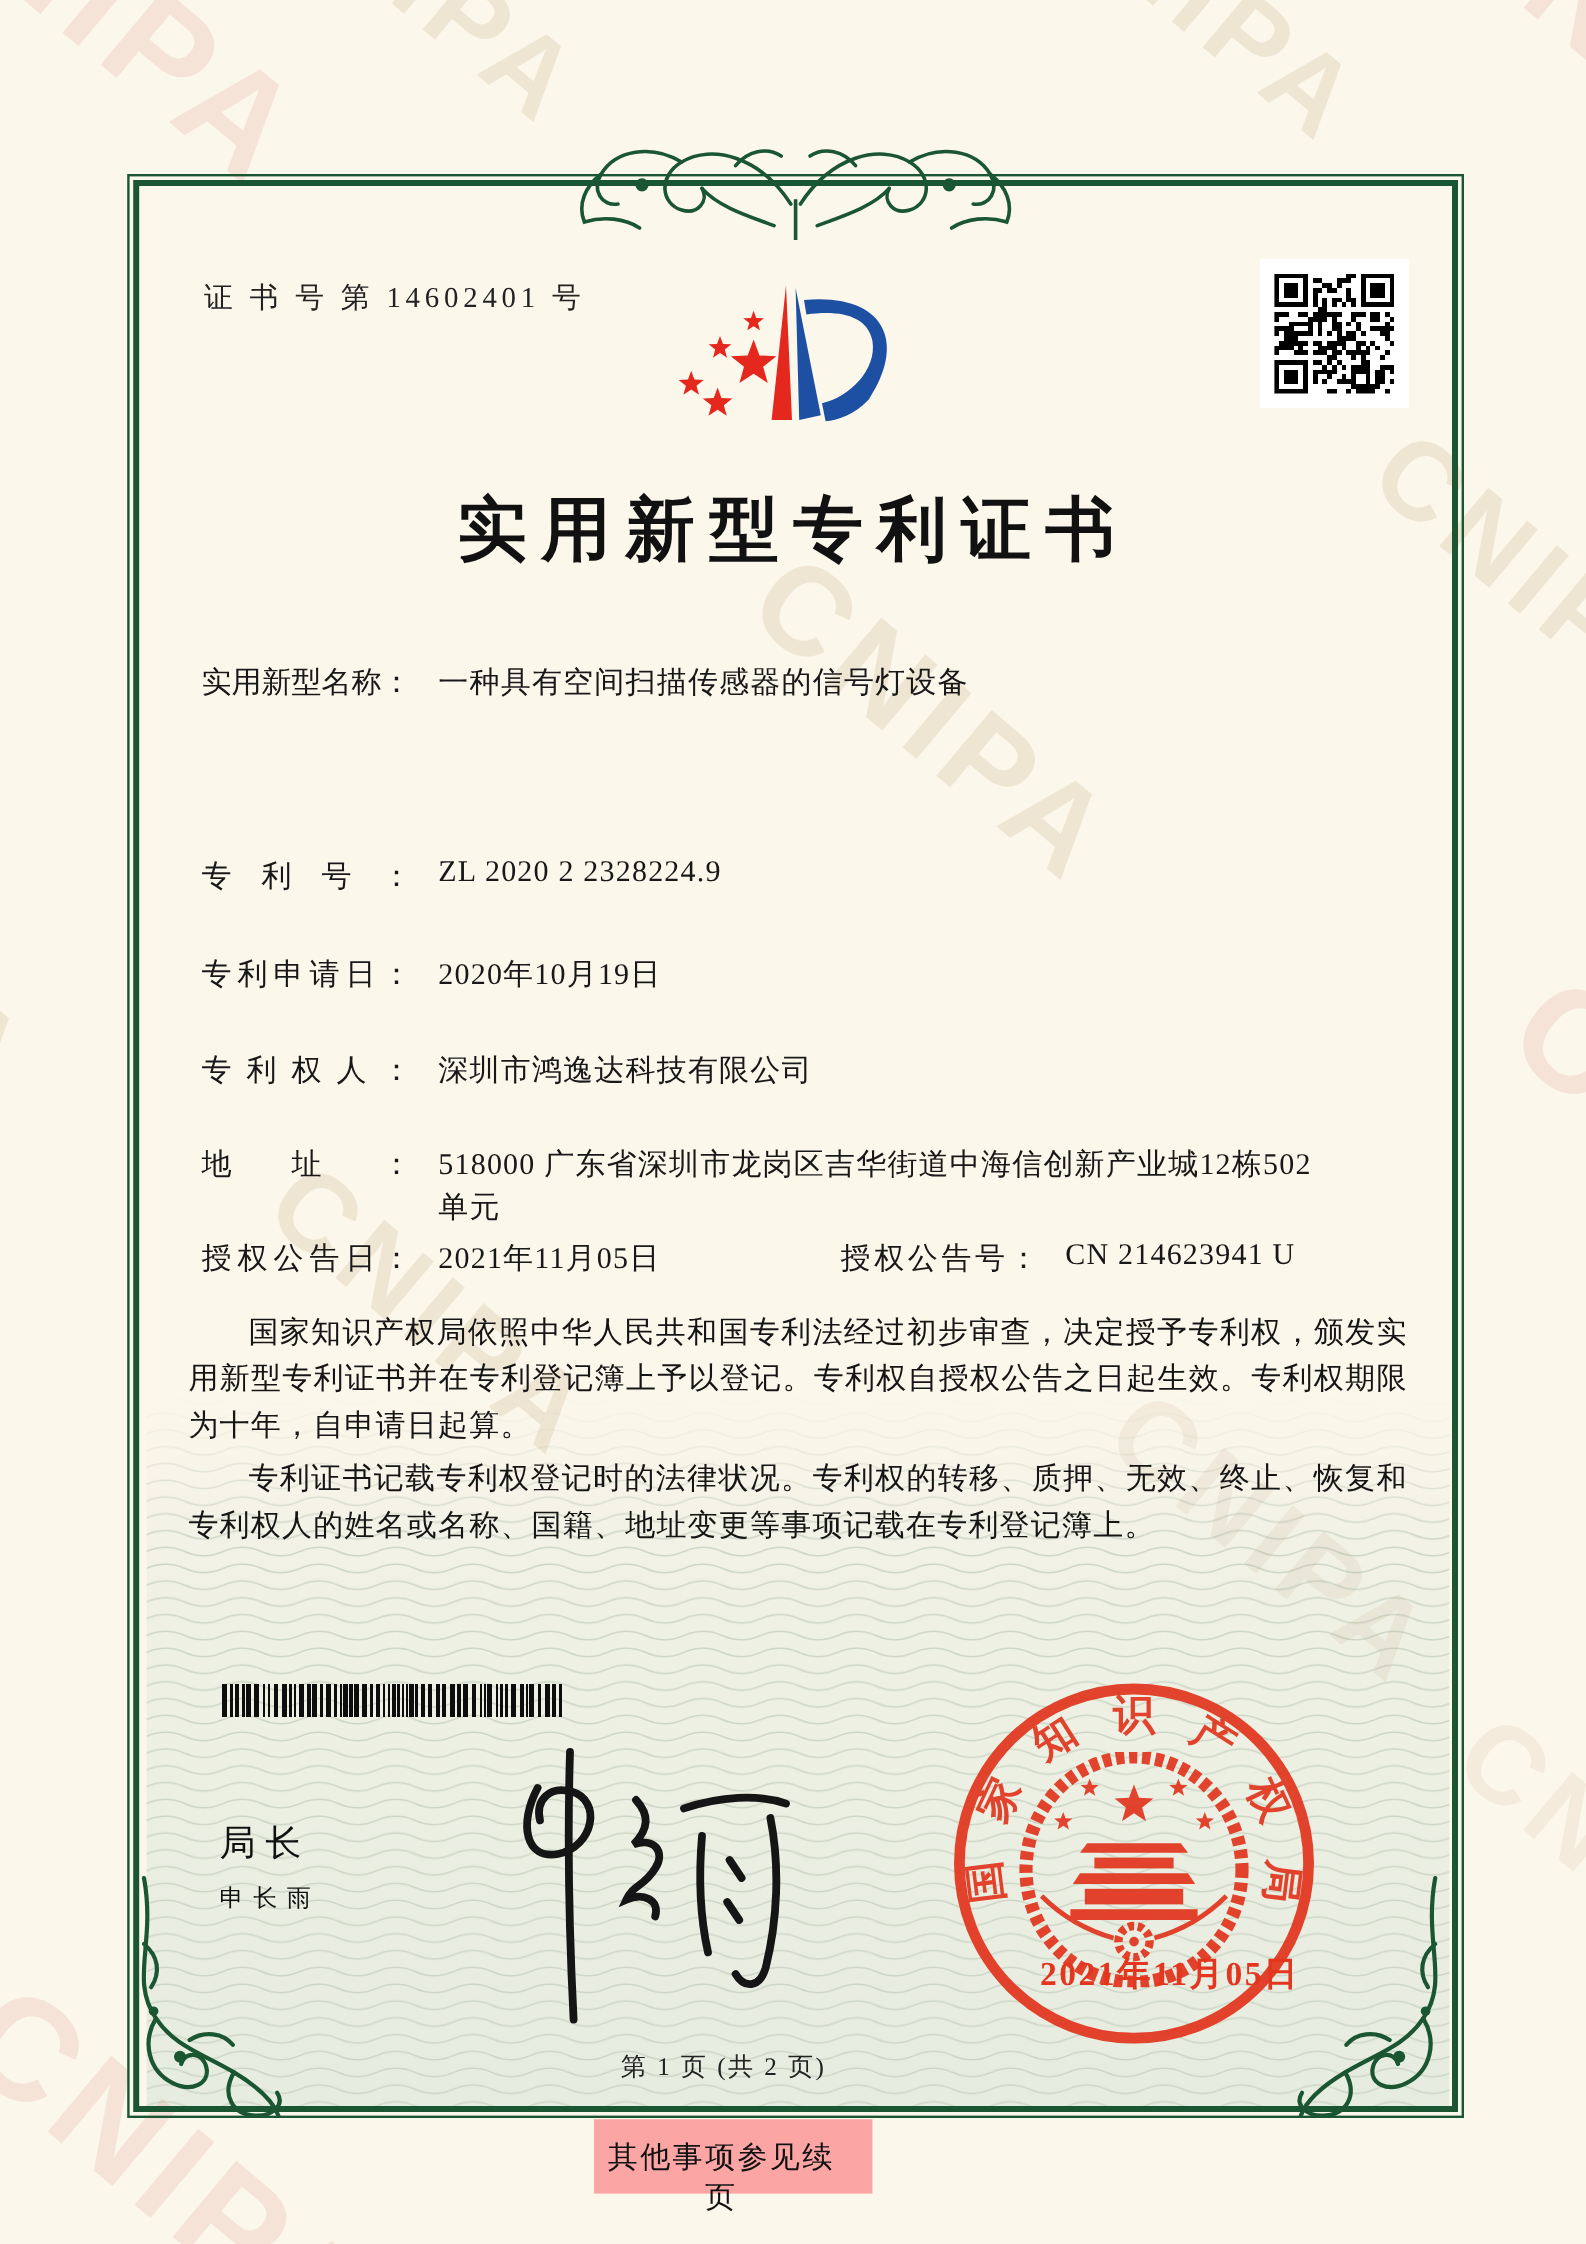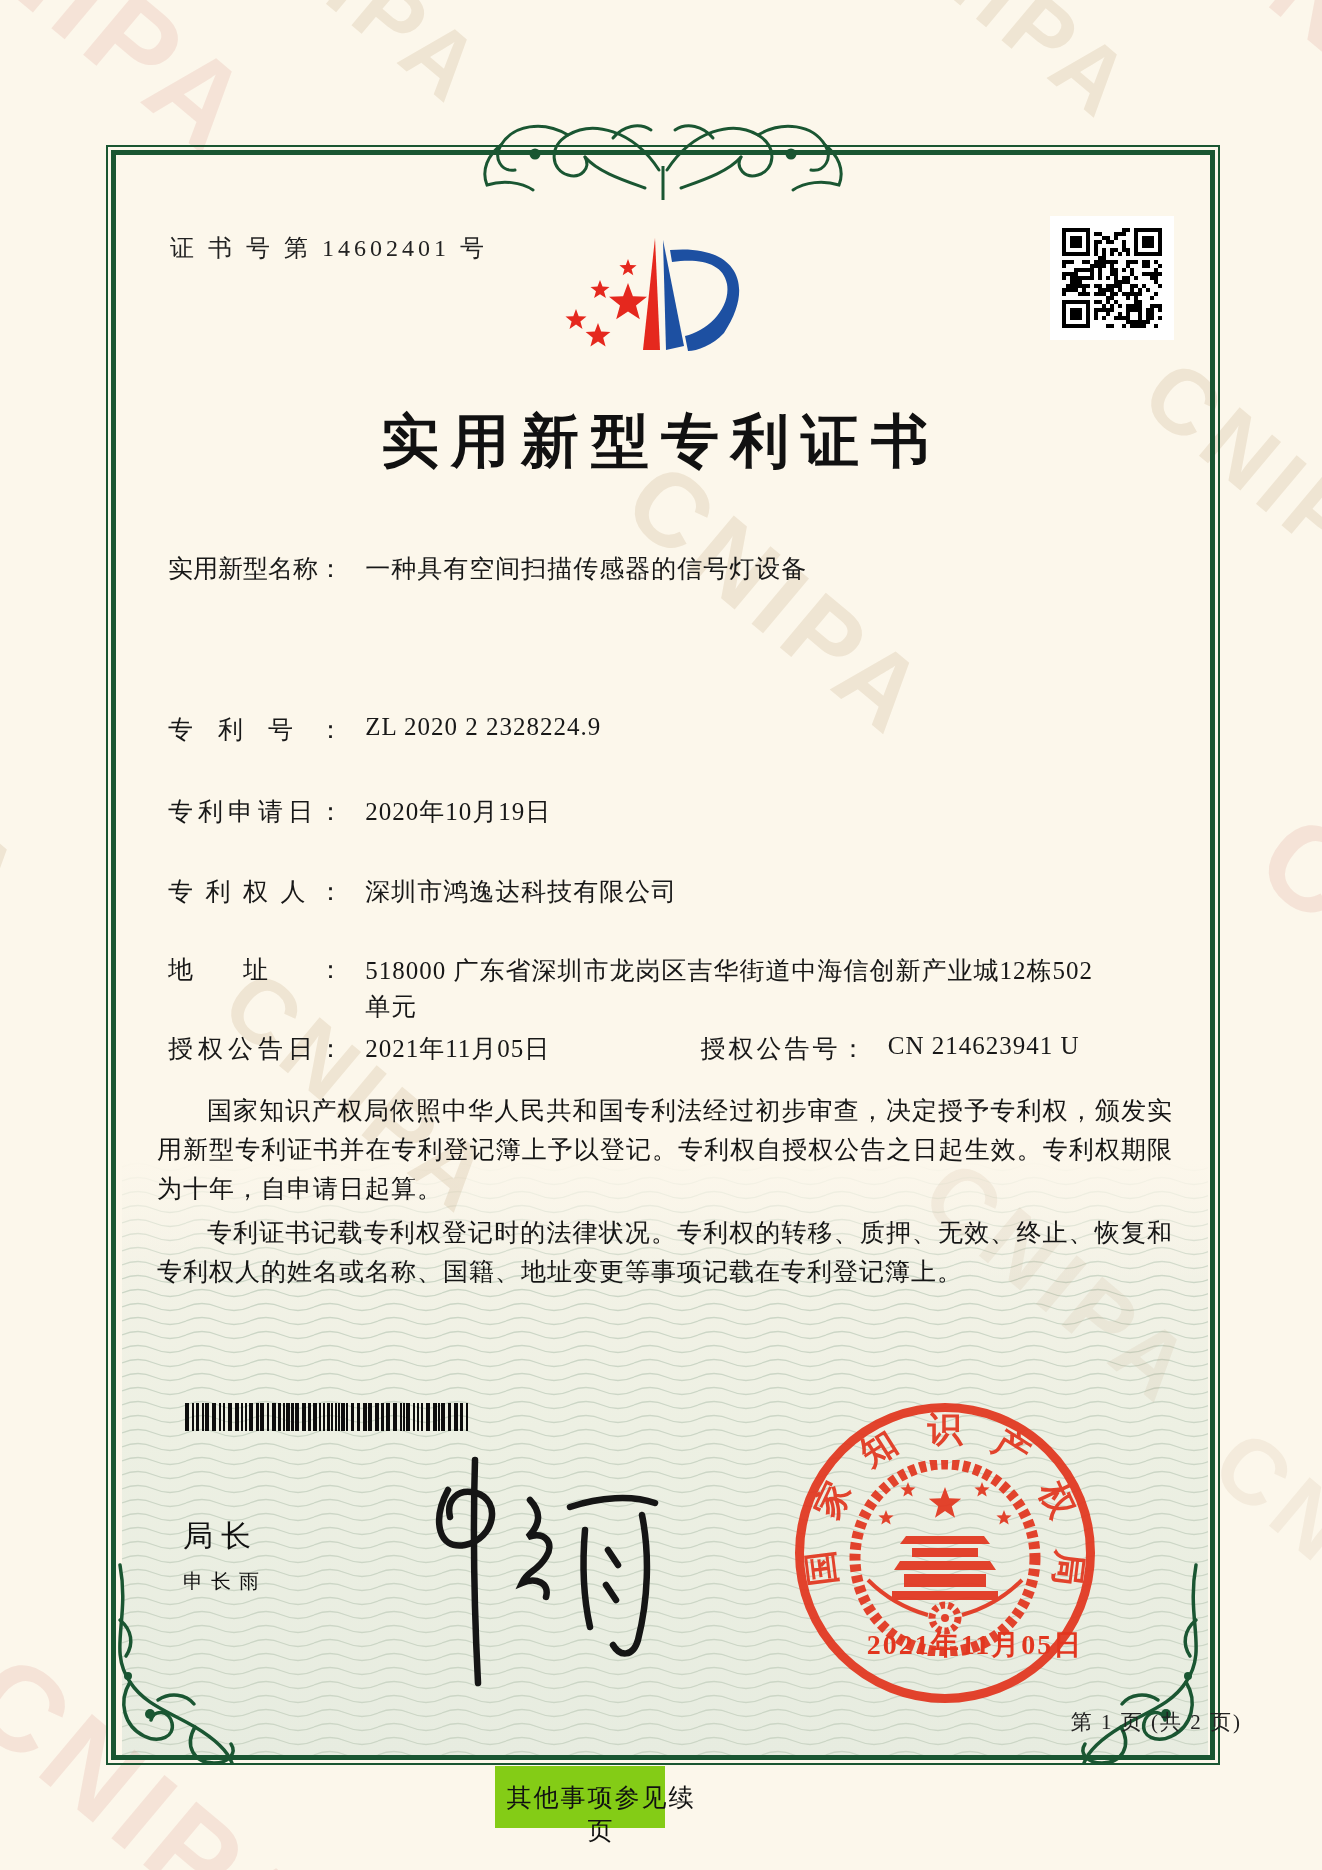--- a/index.html
+++ b/index.html
@@ -91,7 +91,7 @@
     font-size:28px;font-weight:bold;letter-spacing:2px;color:var(--seal-red,#e2361f);
   }
   
-  .page-num{position:absolute;z-index:5;left:0;top:1708px;width:1206px;text-align:right;font-size:21px;letter-spacing:2px;color:#222;margin-left:36px;}
+  .page-num{position:absolute;z-index:5;left:0;top:1708px;width:1206px;text-align:center;font-size:21px;letter-spacing:2px;color:#222;}
   .note-box{position:absolute;z-index:7;left:495px;top:1766px;width:170px;height:62px;background:#84cc16;}
   .note-text{position:absolute;left:0;top:15px;width:212px;text-align:center;font-size:25px;letter-spacing:2px;color:#111;}
   svg{display:block;}

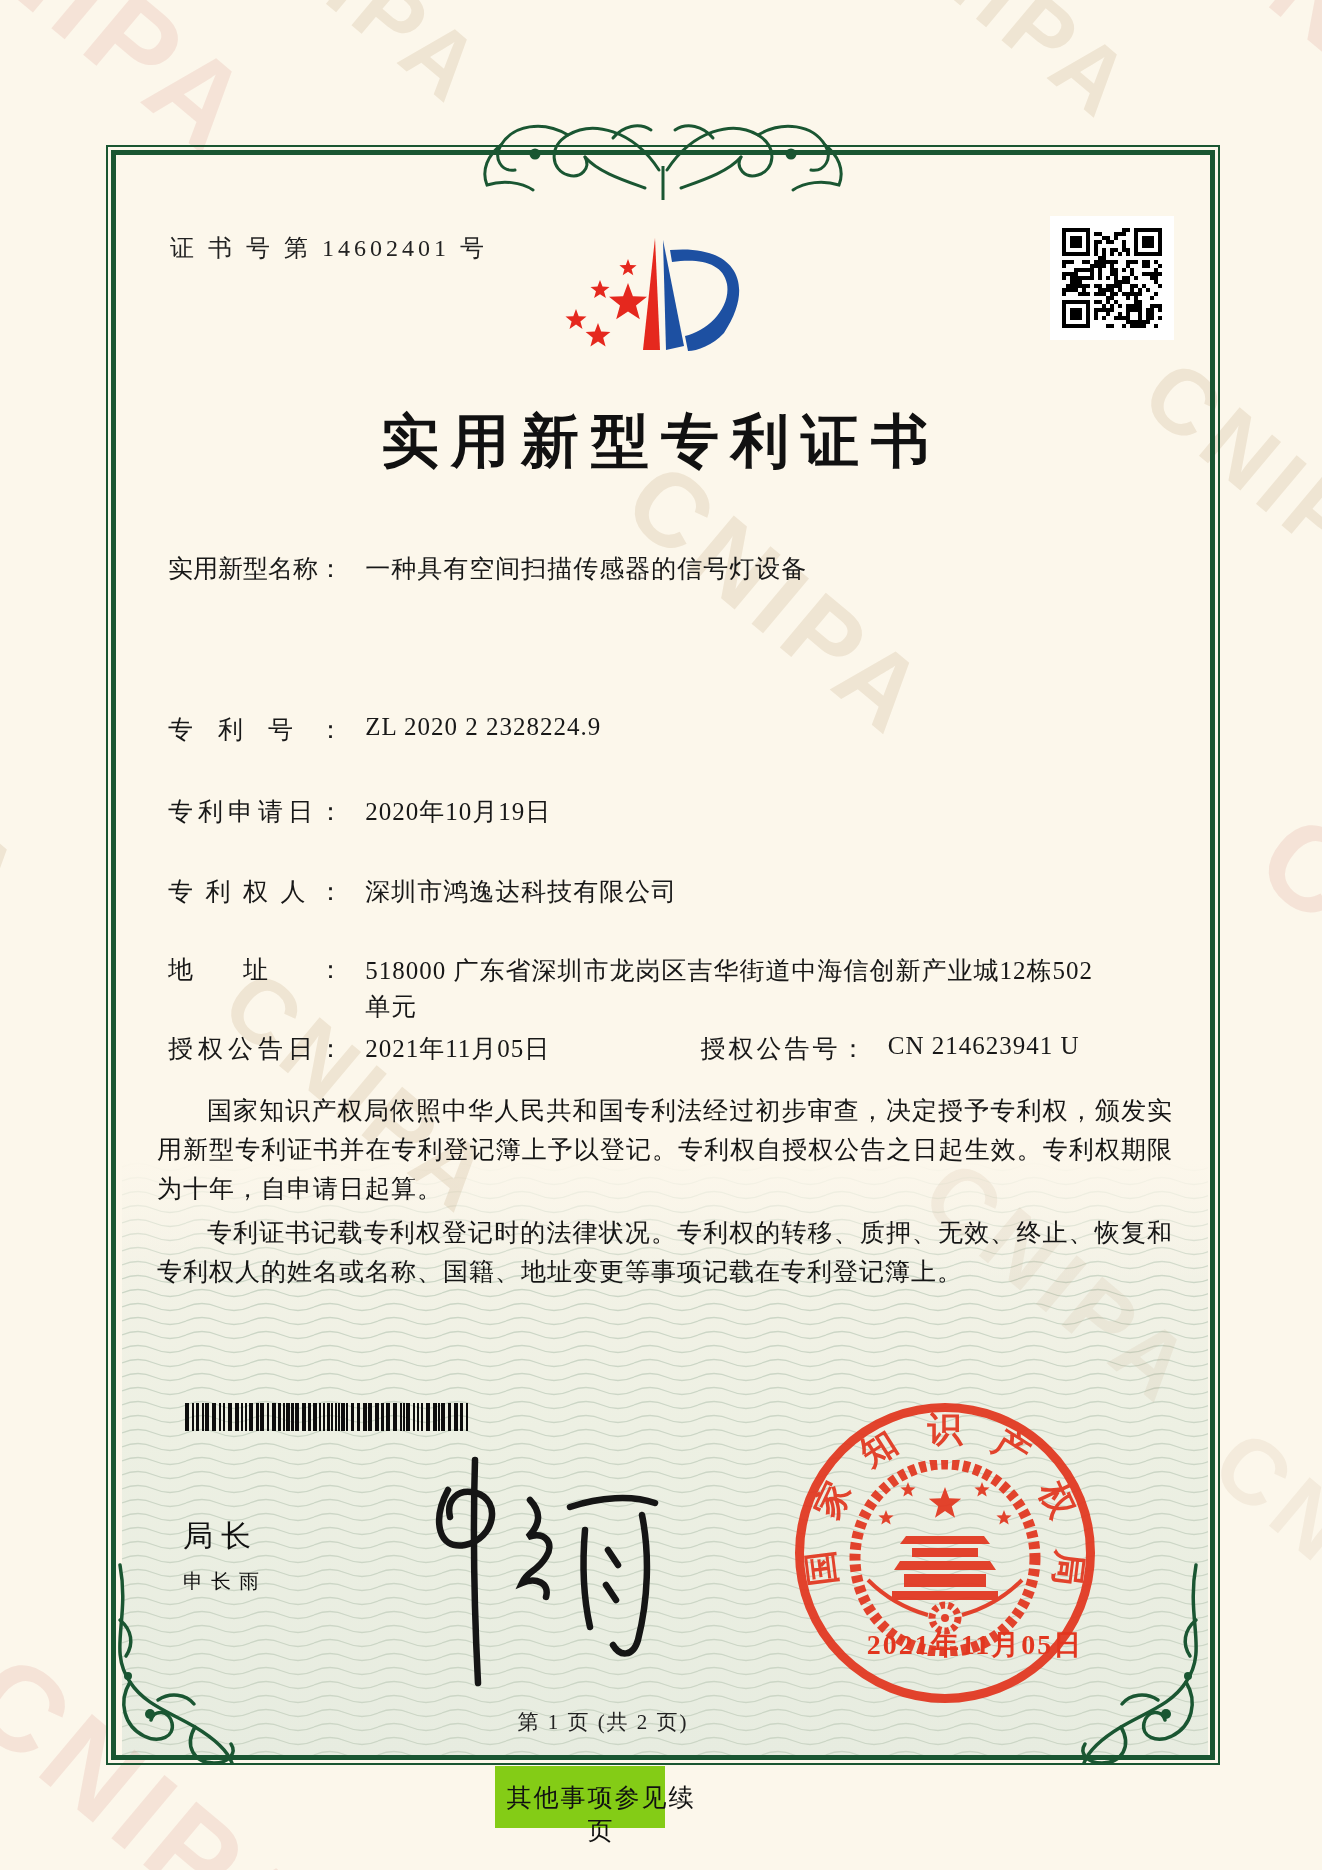--- a/index.html
+++ b/index.html
@@ -92,7 +92,7 @@
   }
   
   .page-num{position:absolute;z-index:5;left:0;top:1708px;width:1206px;text-align:center;font-size:21px;letter-spacing:2px;color:#222;}
-  .note-box{position:absolute;z-index:7;left:495px;top:1766px;width:170px;height:62px;background:#84cc16;}
+  .note-box{position:absolute;z-index:7;left:495px;top:1766px;width:232px;height:62px;background:#fca5a5;}
   .note-text{position:absolute;left:0;top:15px;width:212px;text-align:center;font-size:25px;letter-spacing:2px;color:#111;}
   svg{display:block;}
 </style>

